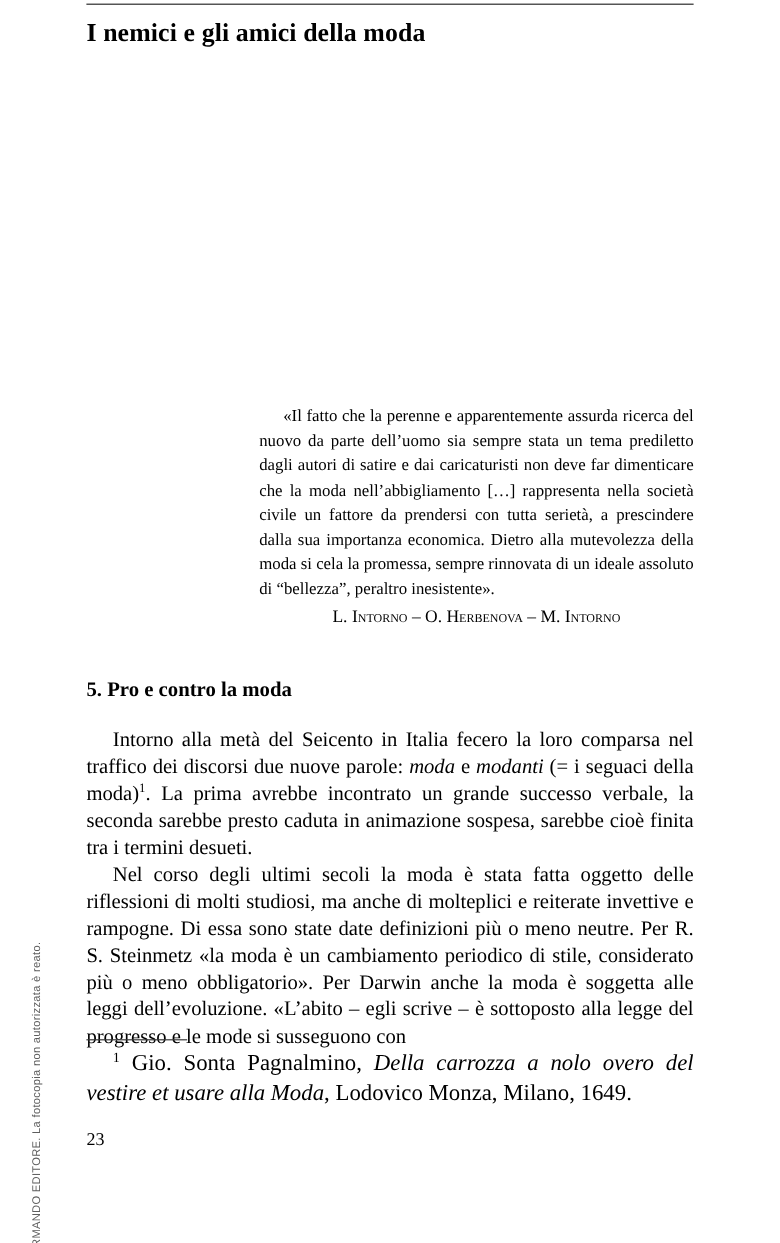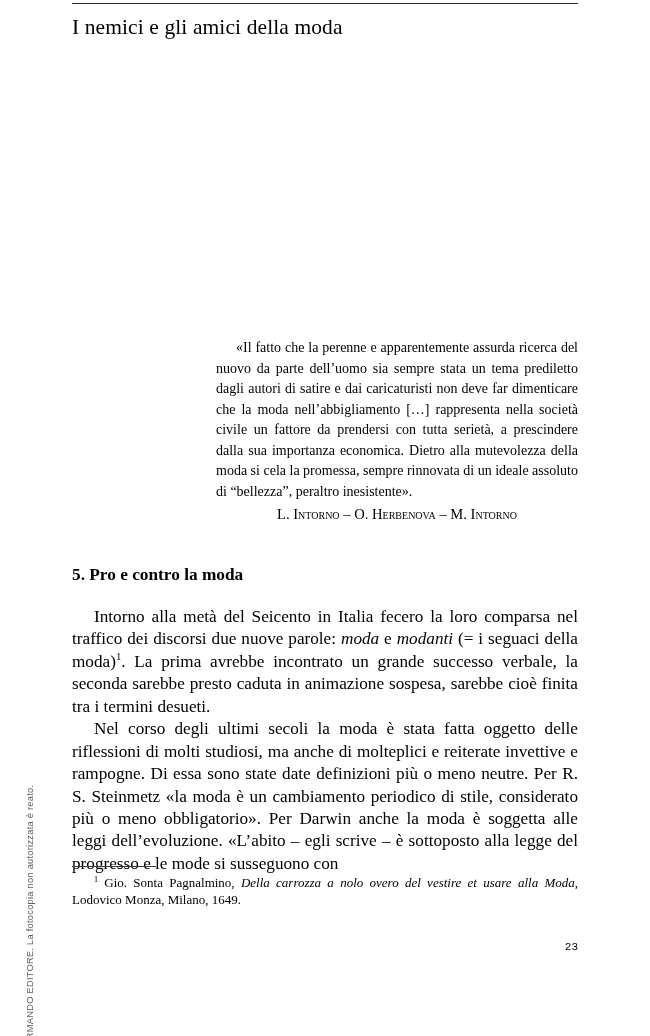--- a/index.html
+++ b/index.html
@@ -67,7 +67,7 @@
   .chapter-title {
     margin: 0;
     padding-top: 11px;
-    font-weight: normal;
+    font-weight: bold;
     font-size: 21.5px;
     line-height: 1.2;
     letter-spacing: 0.1px;

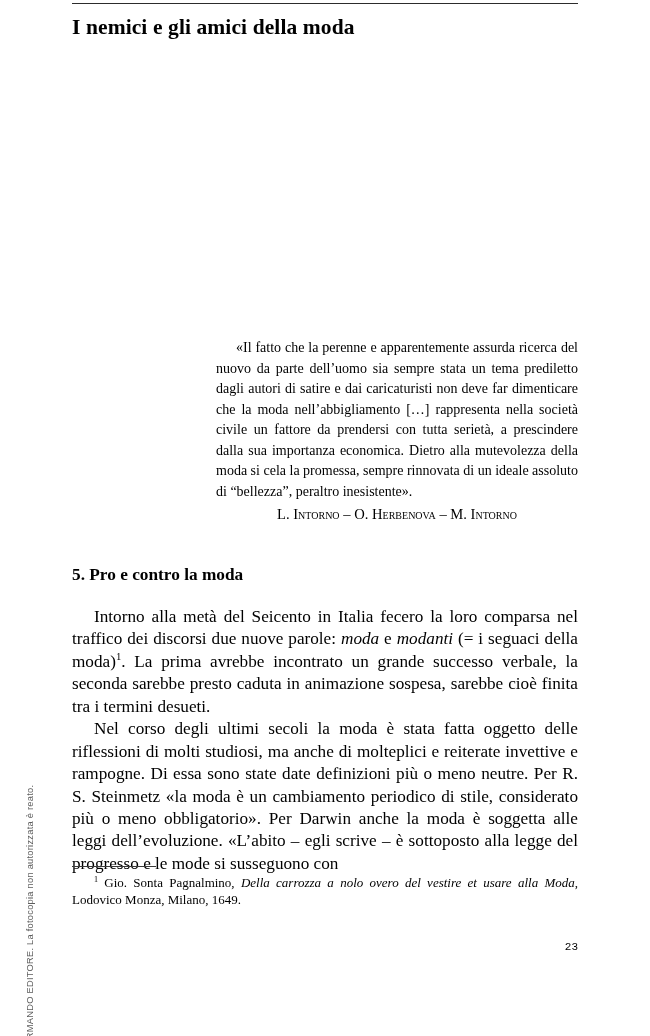--- a/index.html
+++ b/index.html
@@ -150,7 +150,7 @@
   }
   .footnote-text {
     margin: 0;
-    font-size: 13px;
+    font-size: 19px;
     line-height: 1.33;
     text-align: justify;
     text-justify: inter-word;

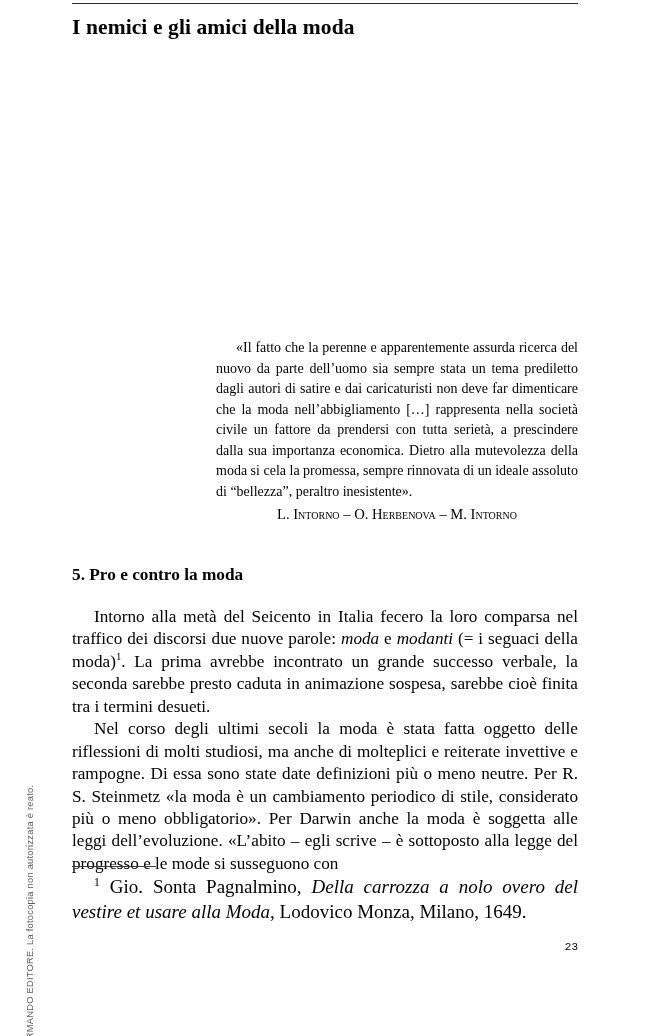--- a/index.html
+++ b/index.html
@@ -164,10 +164,8 @@
     left: 0px;
     top: 941px;
     width: 506px;
-    text-align: right;
-    font-size: 11px;
+    font-size: 15px;
     line-height: 1.2;
-    font-family: Liberation Mono, monospace;
   }
 </style>
 </head>

